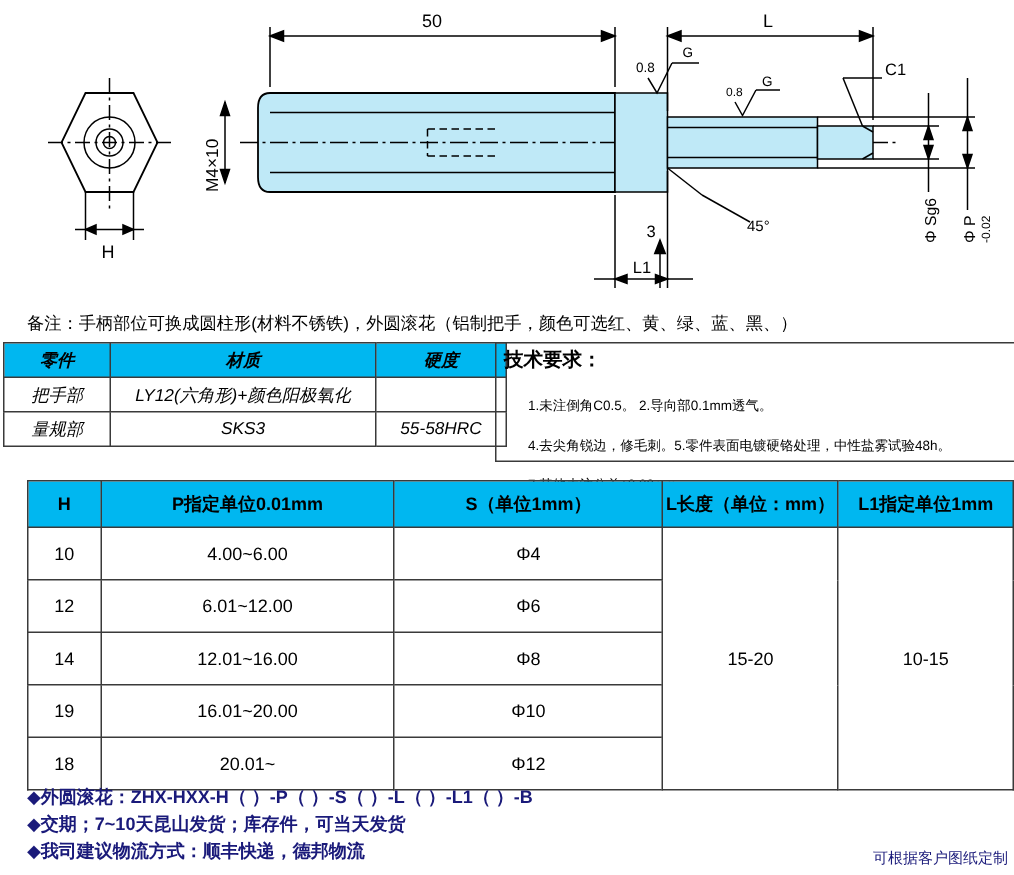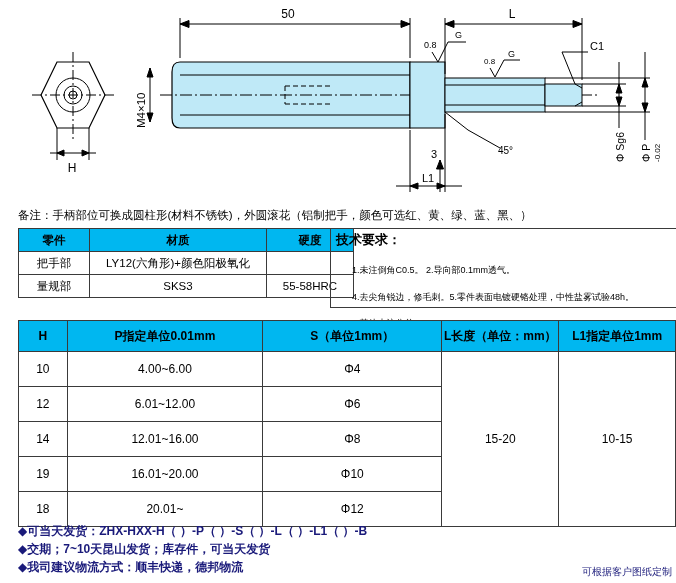--- a/index.html
+++ b/index.html
@@ -25,7 +25,7 @@
 
   
   .mat-table{
-    position:absolute;left:18px;top:228px;border-collapse:collapse;
+    position:absolute;left:2px;top:228px;border-collapse:collapse;font-style:italic;
   }
   .mat-table td{
     border:1px solid #3a3a3a;

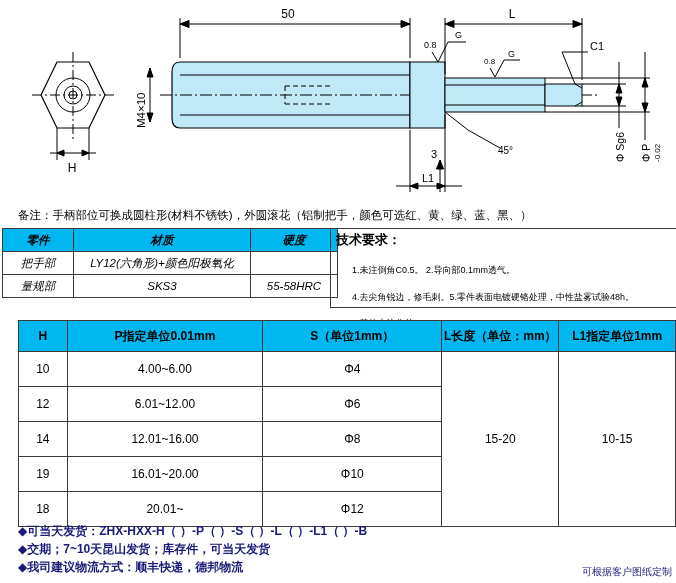--- a/index.html
+++ b/index.html
@@ -289,7 +289,7 @@
   </table>
 
   <div class="foot">
-    <div>◆可当天发货：ZHX-HXX-H（  ）-P（   ）-S（  ）-L（  ）-L1（  ）-B</div>
+    <div>◆外圆滚花：ZHX-HXX-H（  ）-P（   ）-S（  ）-L（  ）-L1（  ）-B</div>
     <div>◆交期；7~10天昆山发货；库存件，可当天发货</div>
     <div>◆我司建议物流方式：顺丰快递，德邦物流</div>
   </div>

